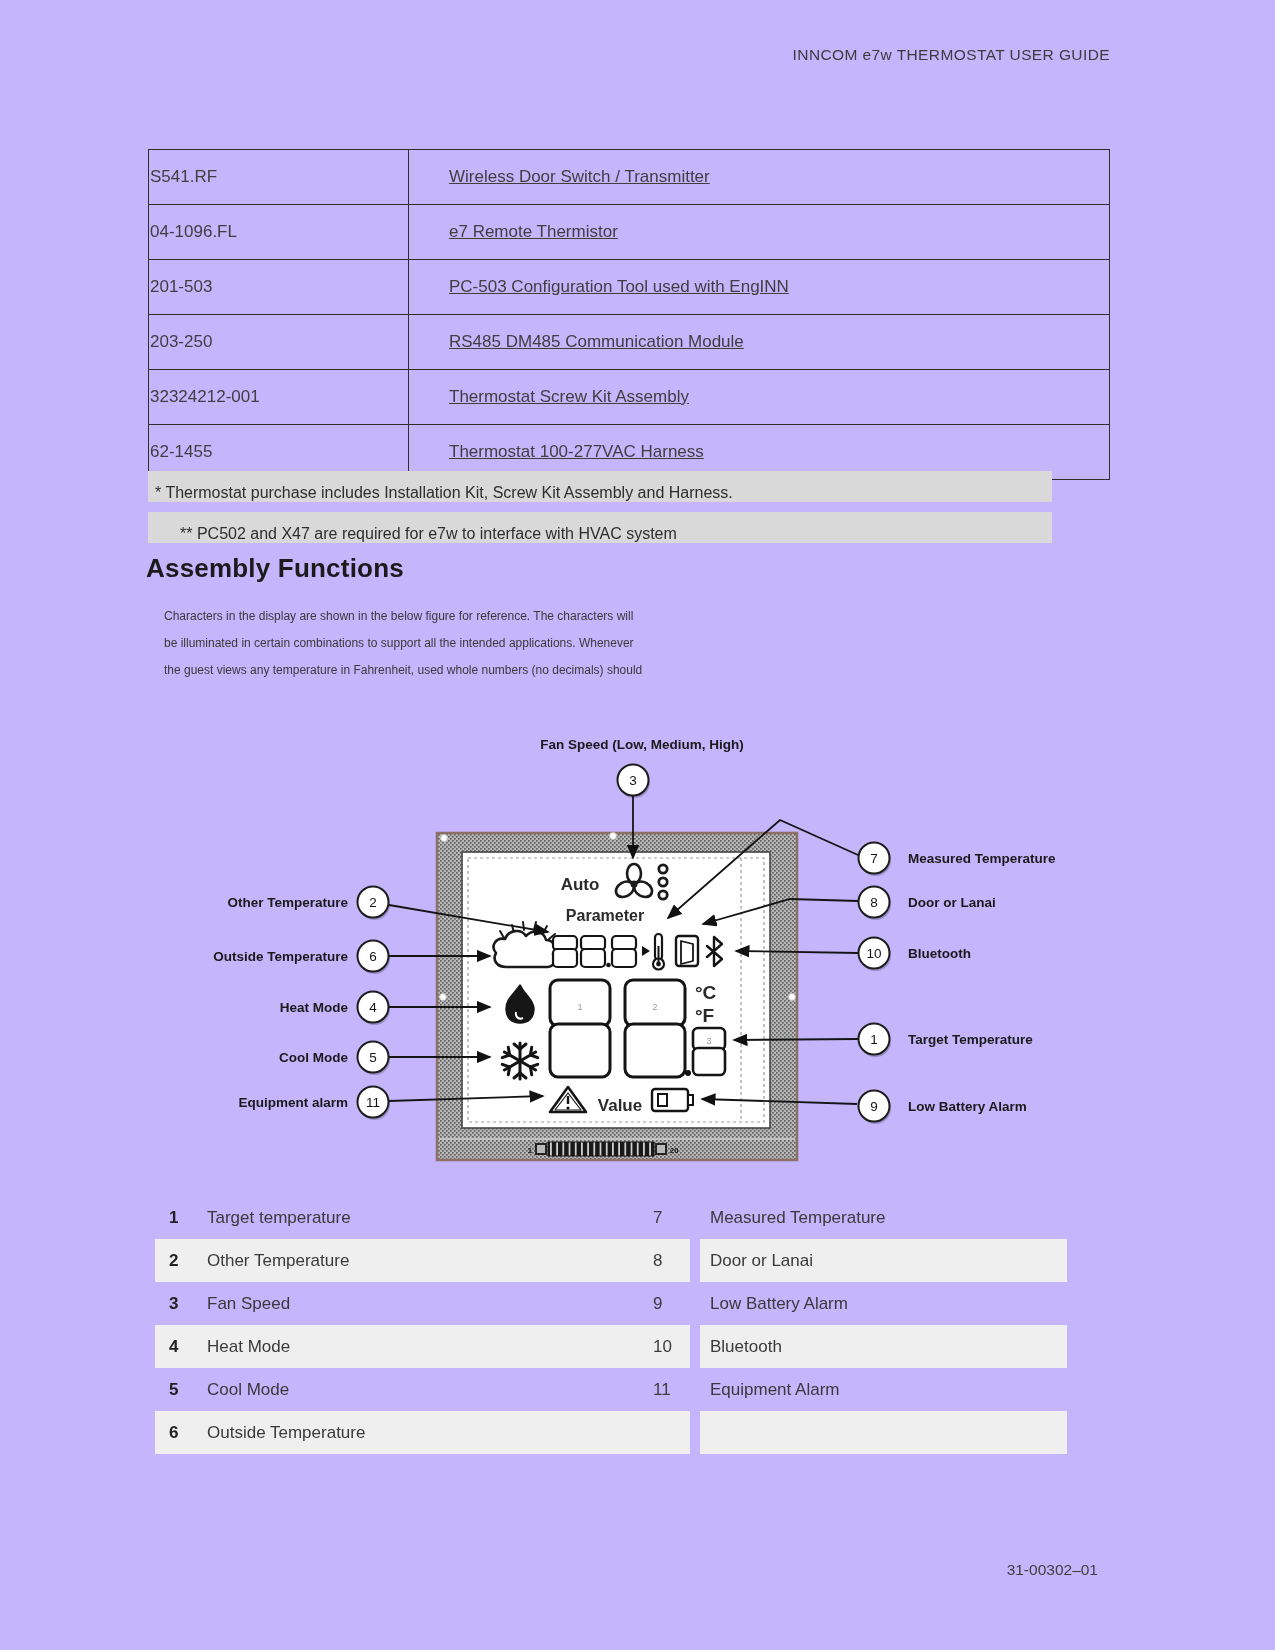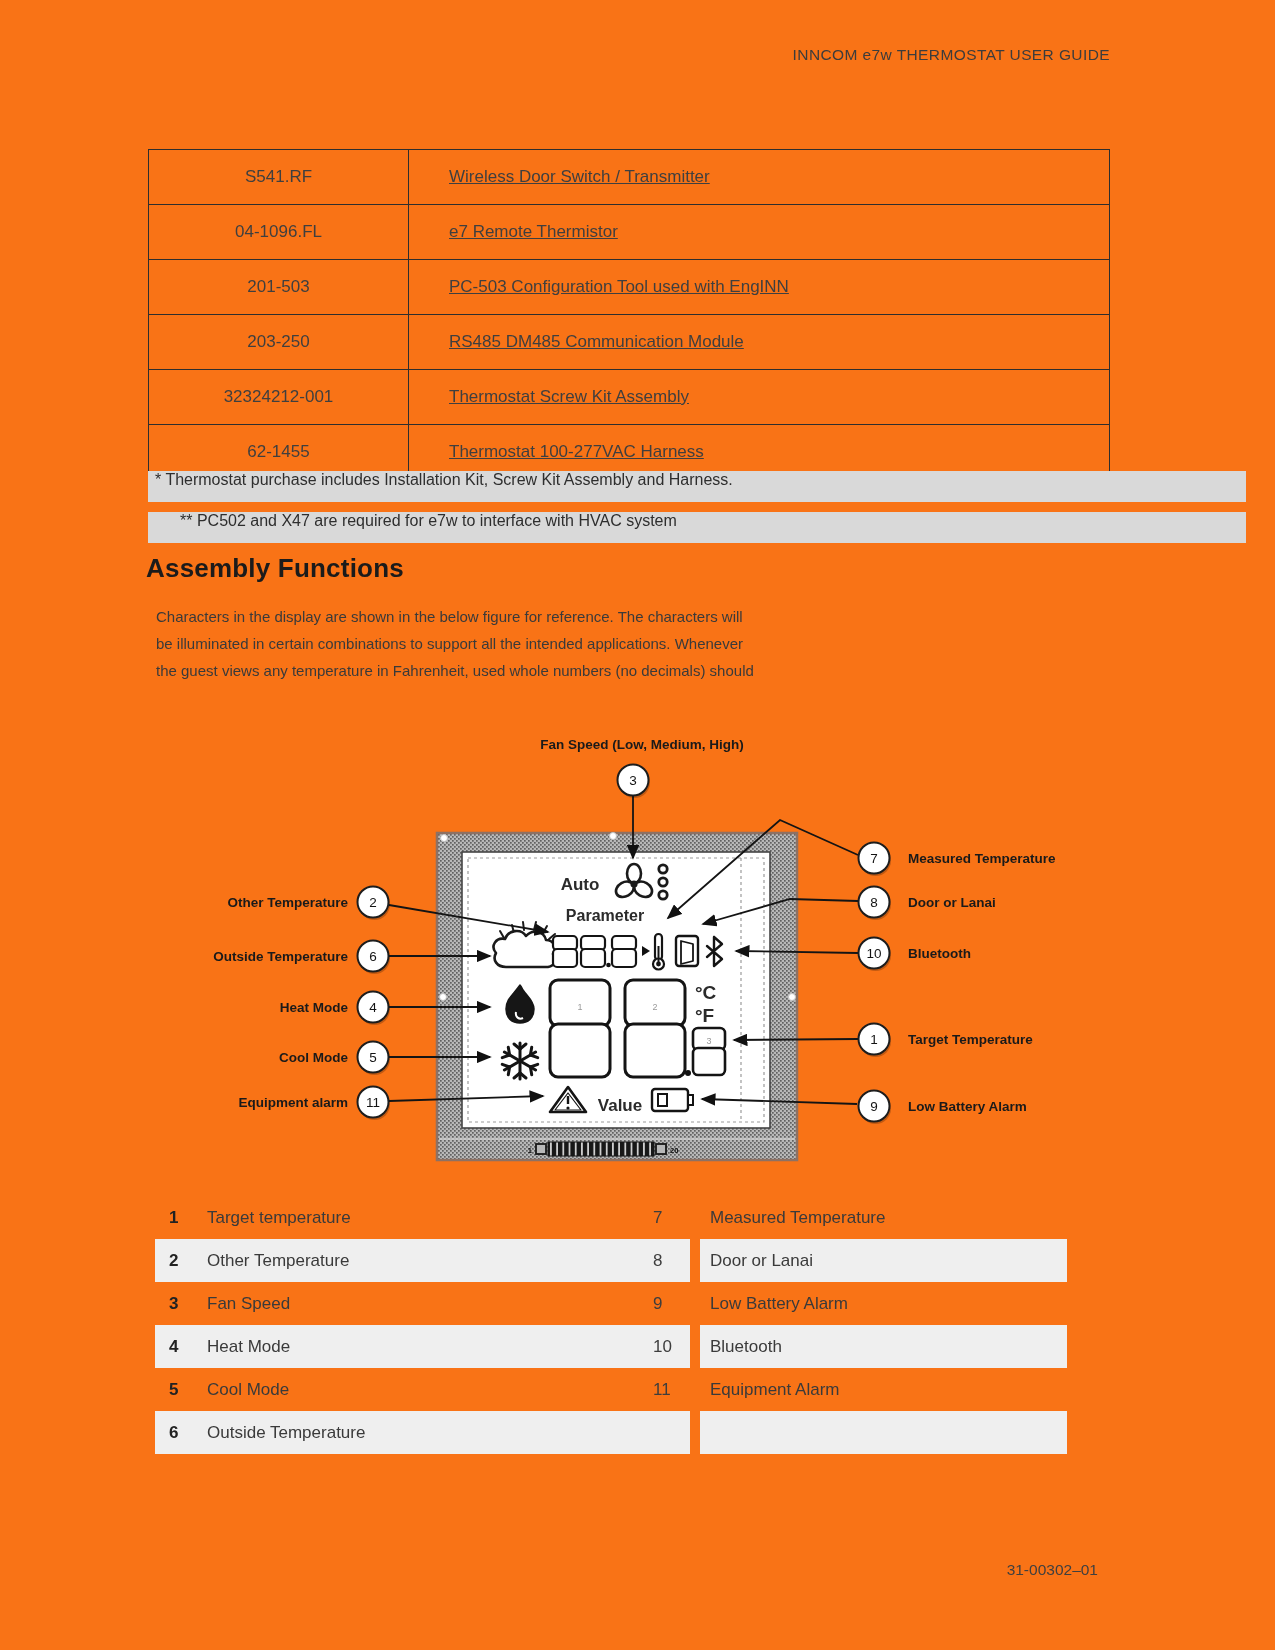--- a/index.html
+++ b/index.html
@@ -4,7 +4,7 @@
 <style>
   html,body { margin:0; padding:0; background:#ffffff; }
   .page {
-    position:relative; width:1275px; height:1650px; background:#f97316;
+    position:relative; width:1275px; height:1650px; background:#c4b5fd;
     font-family:"Liberation Sans","DejaVu Sans",sans-serif; color:#3b3b3b;
     overflow:hidden;
   }

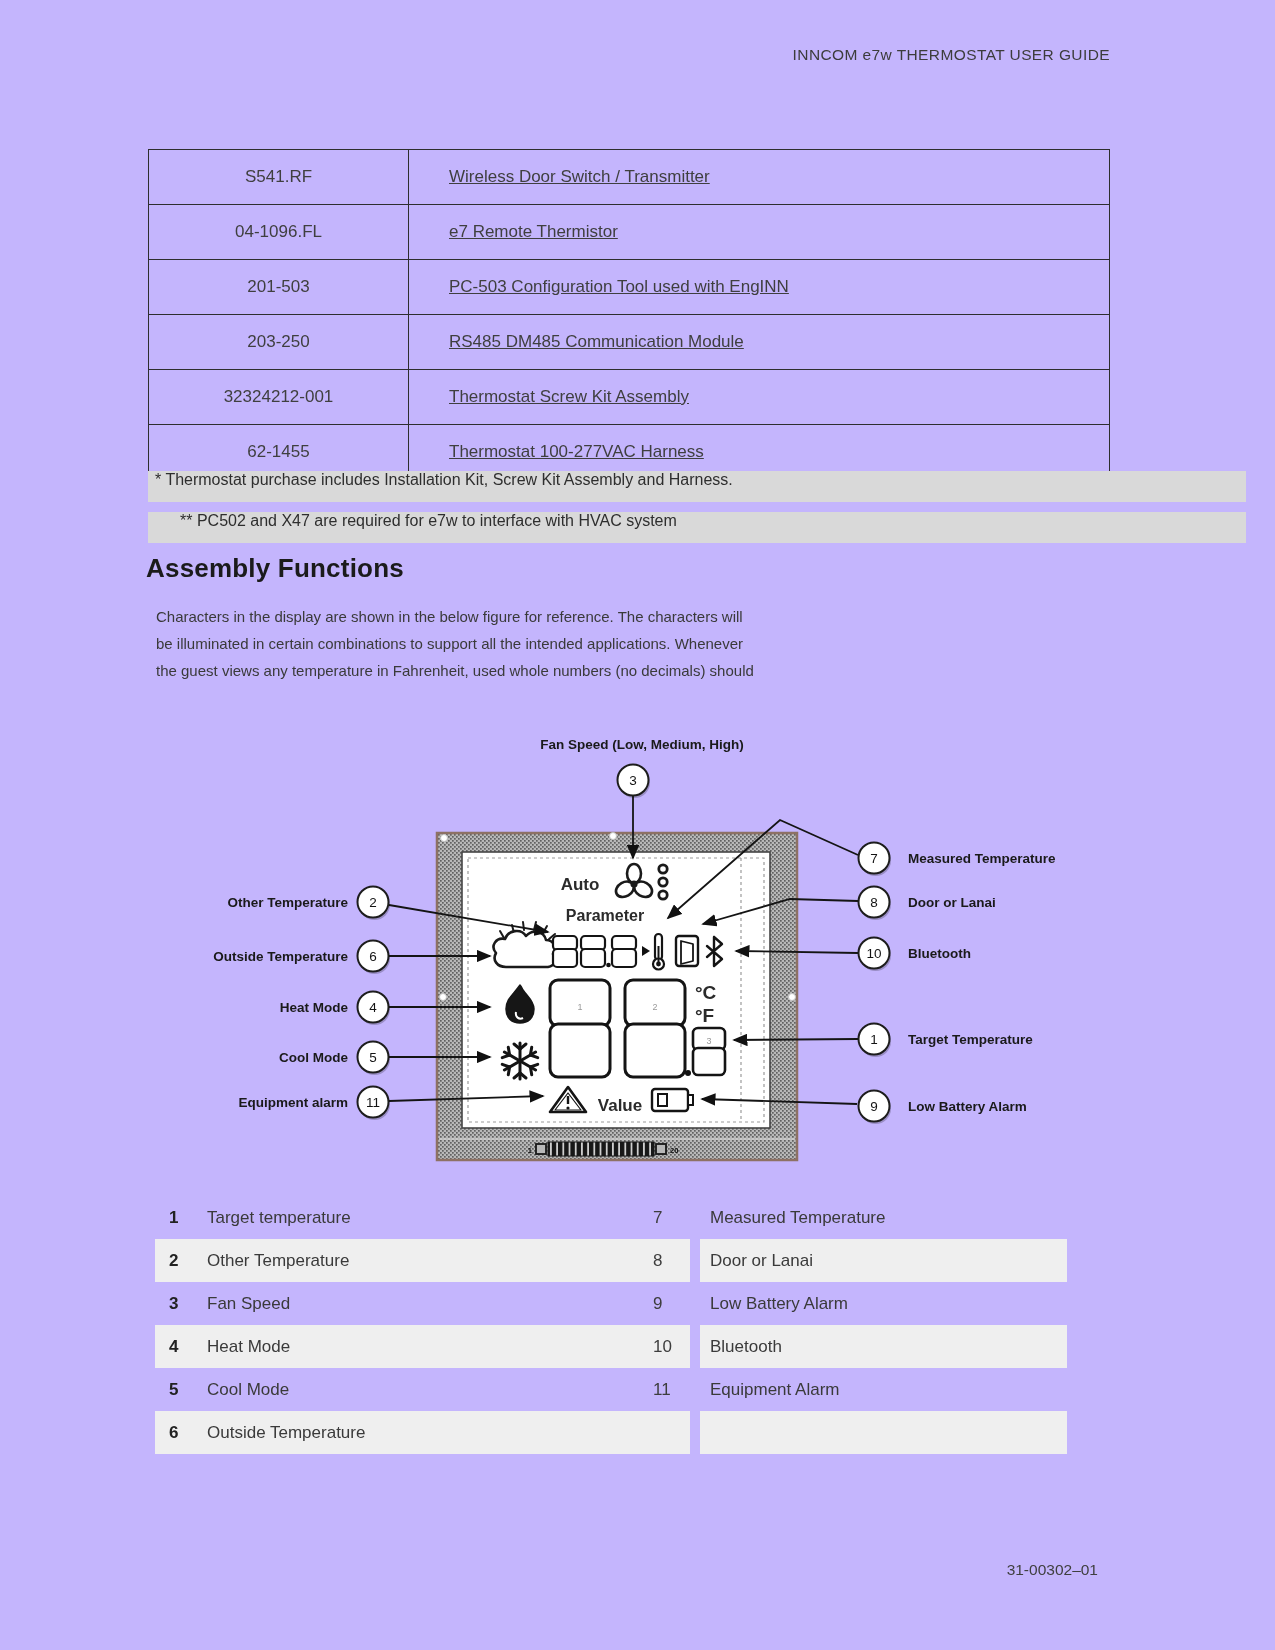--- a/index.html
+++ b/index.html
@@ -15,7 +15,7 @@
   table.parts { position:absolute; left:148px; top:149px; width:962px;
     border-collapse:collapse; table-layout:fixed; }
   table.parts td { border:1.4px solid #2e2e2e; height:52px; font-size:17px; color:#3f3f3f; }
-  td.pn { width:257px; text-align:center; }
+  td.pn { width:257px; }
   td.pd { padding-left:40px;text-decoration:underline; }
   
   .fnote { position:absolute; left:148px; width:1098px; height:31px; background:#d9d9d9;

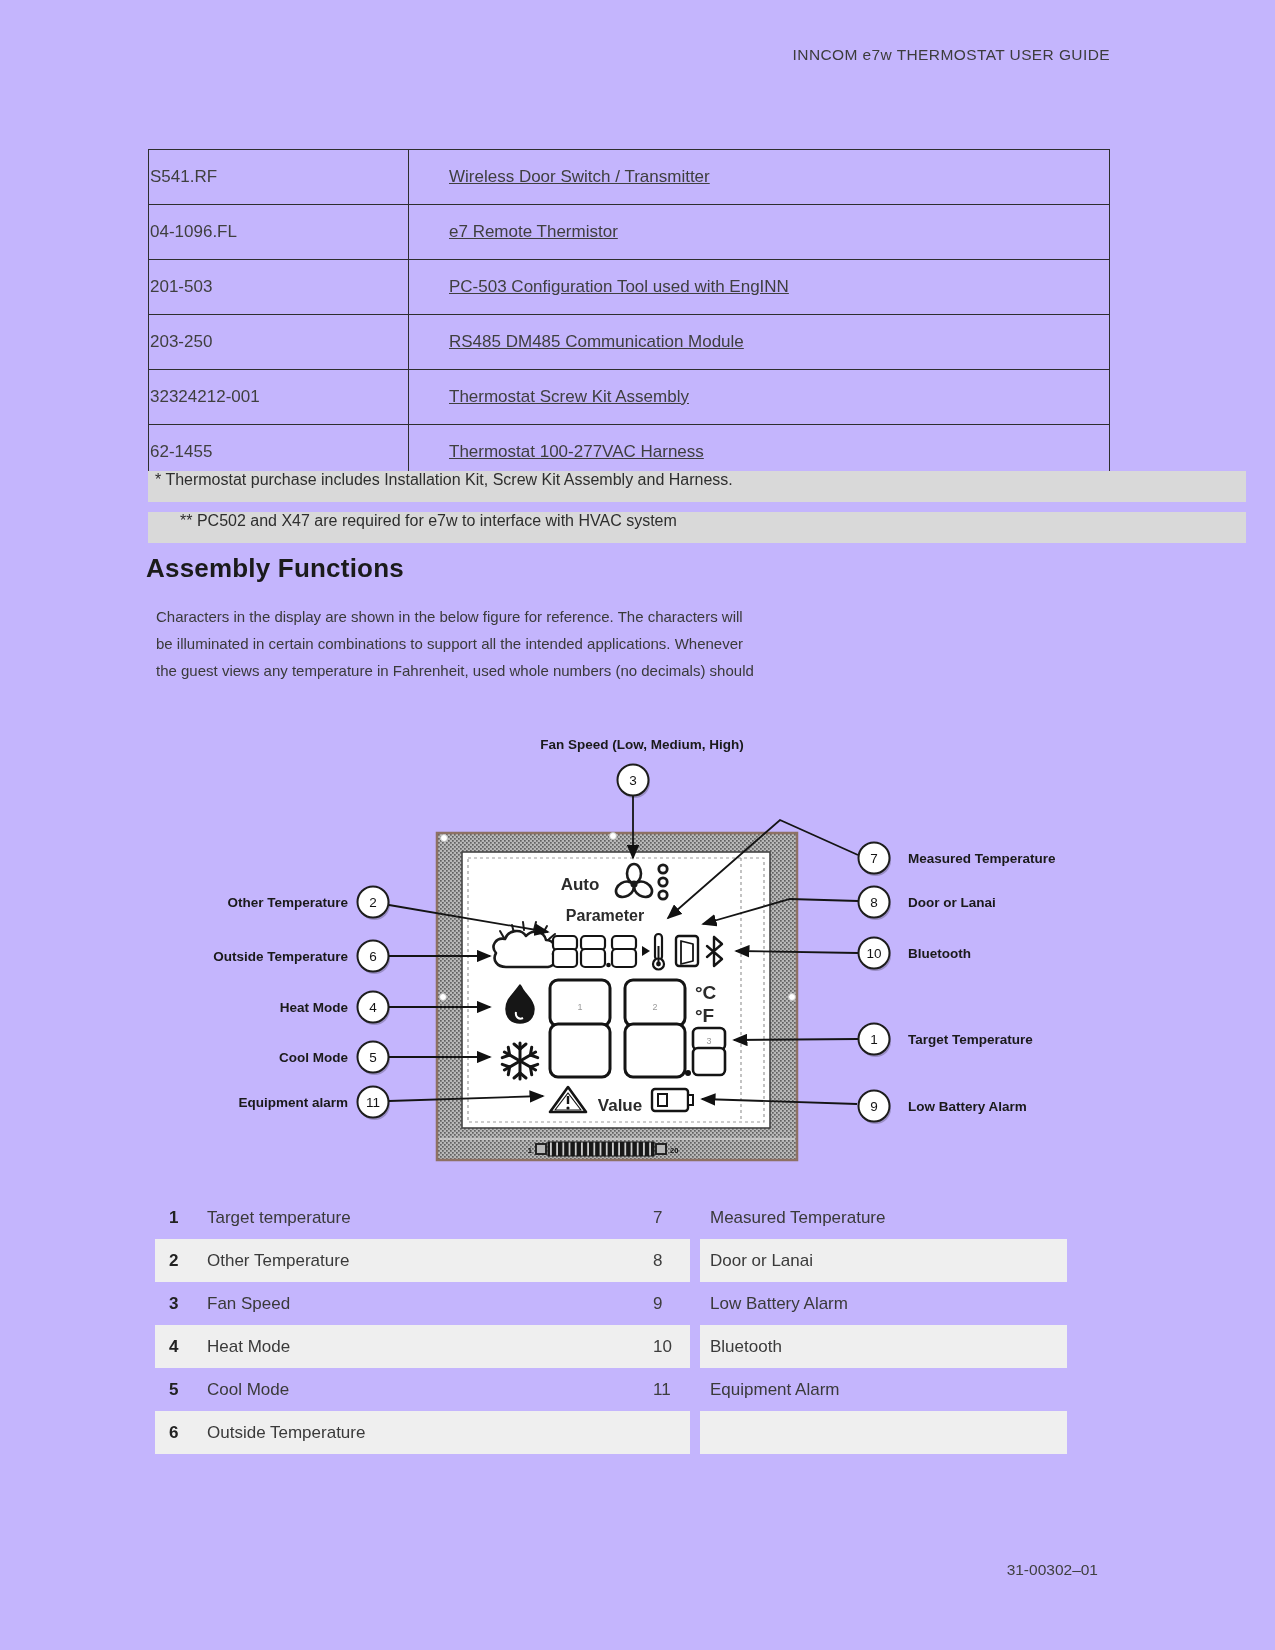--- a/index.html
+++ b/index.html
@@ -18,8 +18,8 @@
   td.pn { width:257px; }
   td.pd { padding-left:40px;text-decoration:underline; }
   
-  .fnote { position:absolute; left:148px; width:1098px; height:31px; background:#d9d9d9;
-    font-size:16px; color:#2e2e2e; display:flex; align-items:flex-start; padding-left:7px;
+  .fnote { position:absolute; left:148px; width:904px; height:31px; background:#d9d9d9;
+    font-size:16px; color:#2e2e2e; display:flex; align-items:flex-end; padding-left:7px;
     box-sizing:border-box; }
   .fnote1 { top:471px; } .fnote2 { top:512px;padding-left:32px; }
   

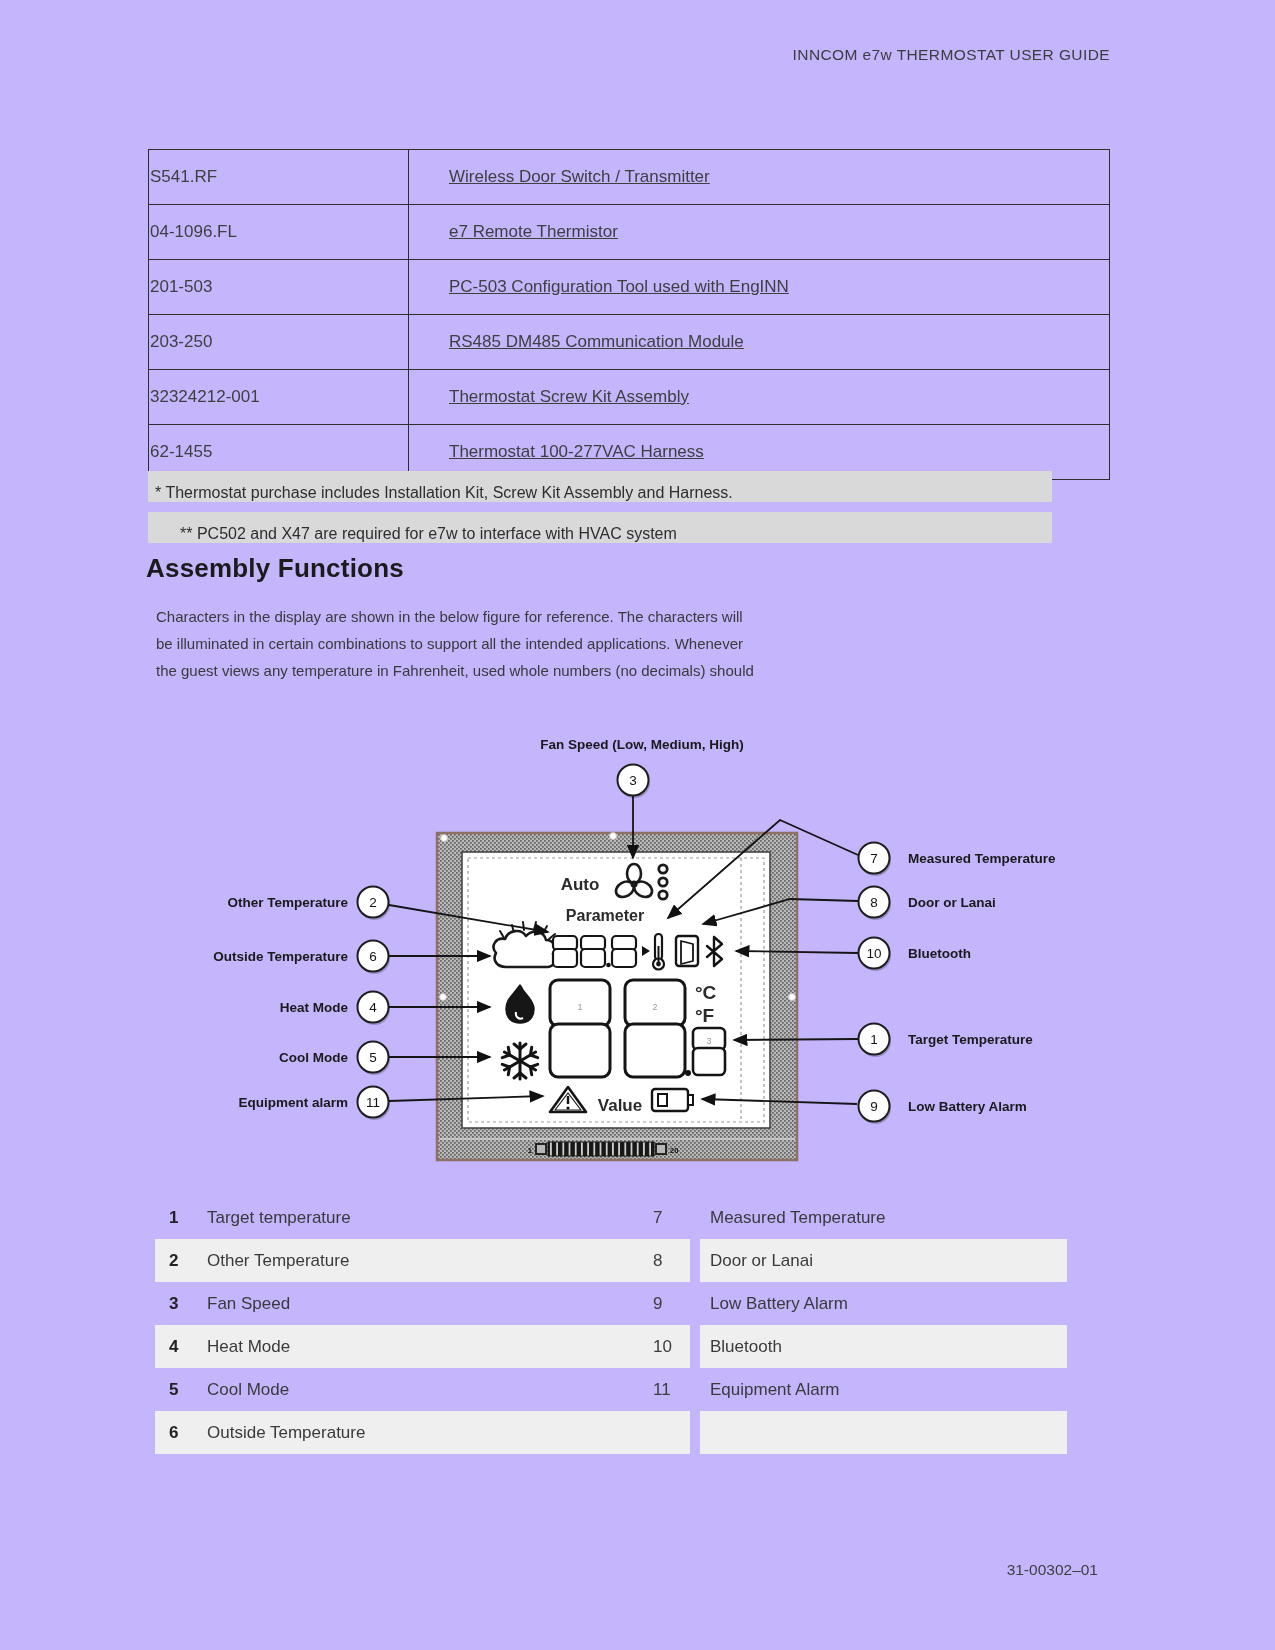--- a/index.html
+++ b/index.html
@@ -25,7 +25,7 @@
   
   .sec-title { position:absolute; left:146px; top:553px; font-size:26px; font-weight:700;
     color:#1b1b1b; letter-spacing:.2px; }
-  .para { position:absolute; left:156px; top:603px; font-size:15px; color:#3a3a3a; }
+  .para { position:absolute; left:164px; top:603px; font-size:12px; color:#3a3a3a; }
   .para div { line-height:27px; white-space:nowrap; }
   
   svg.figure { position:absolute; left:150px; top:725px; width:940px; height:445px; }

